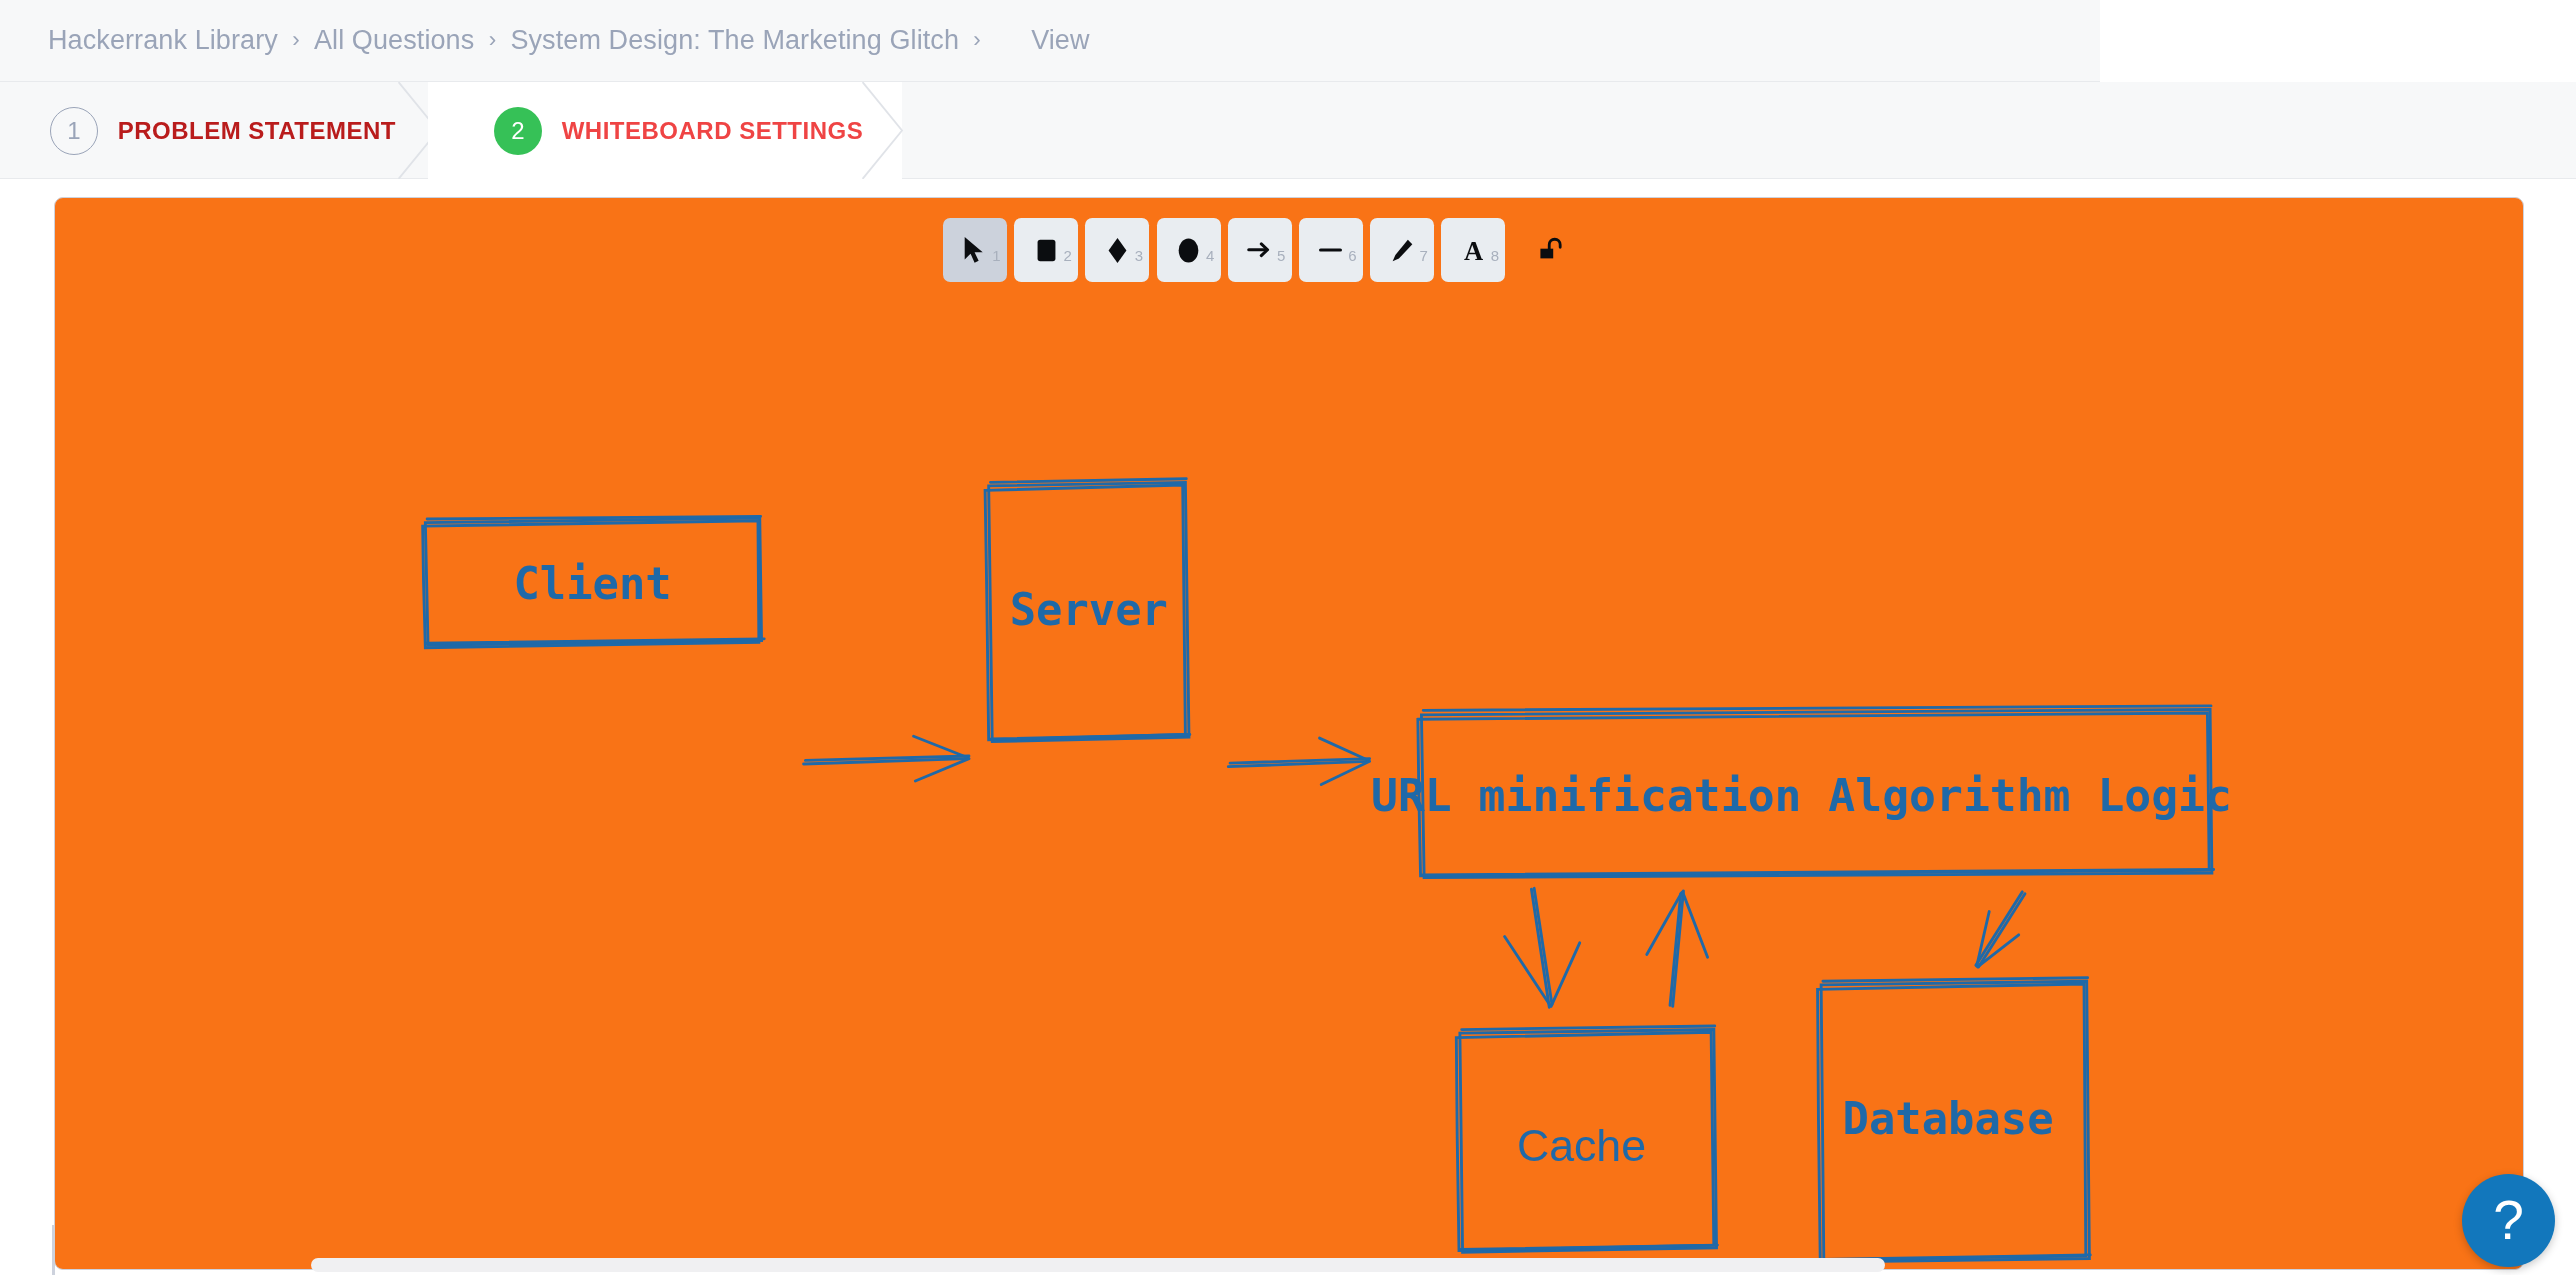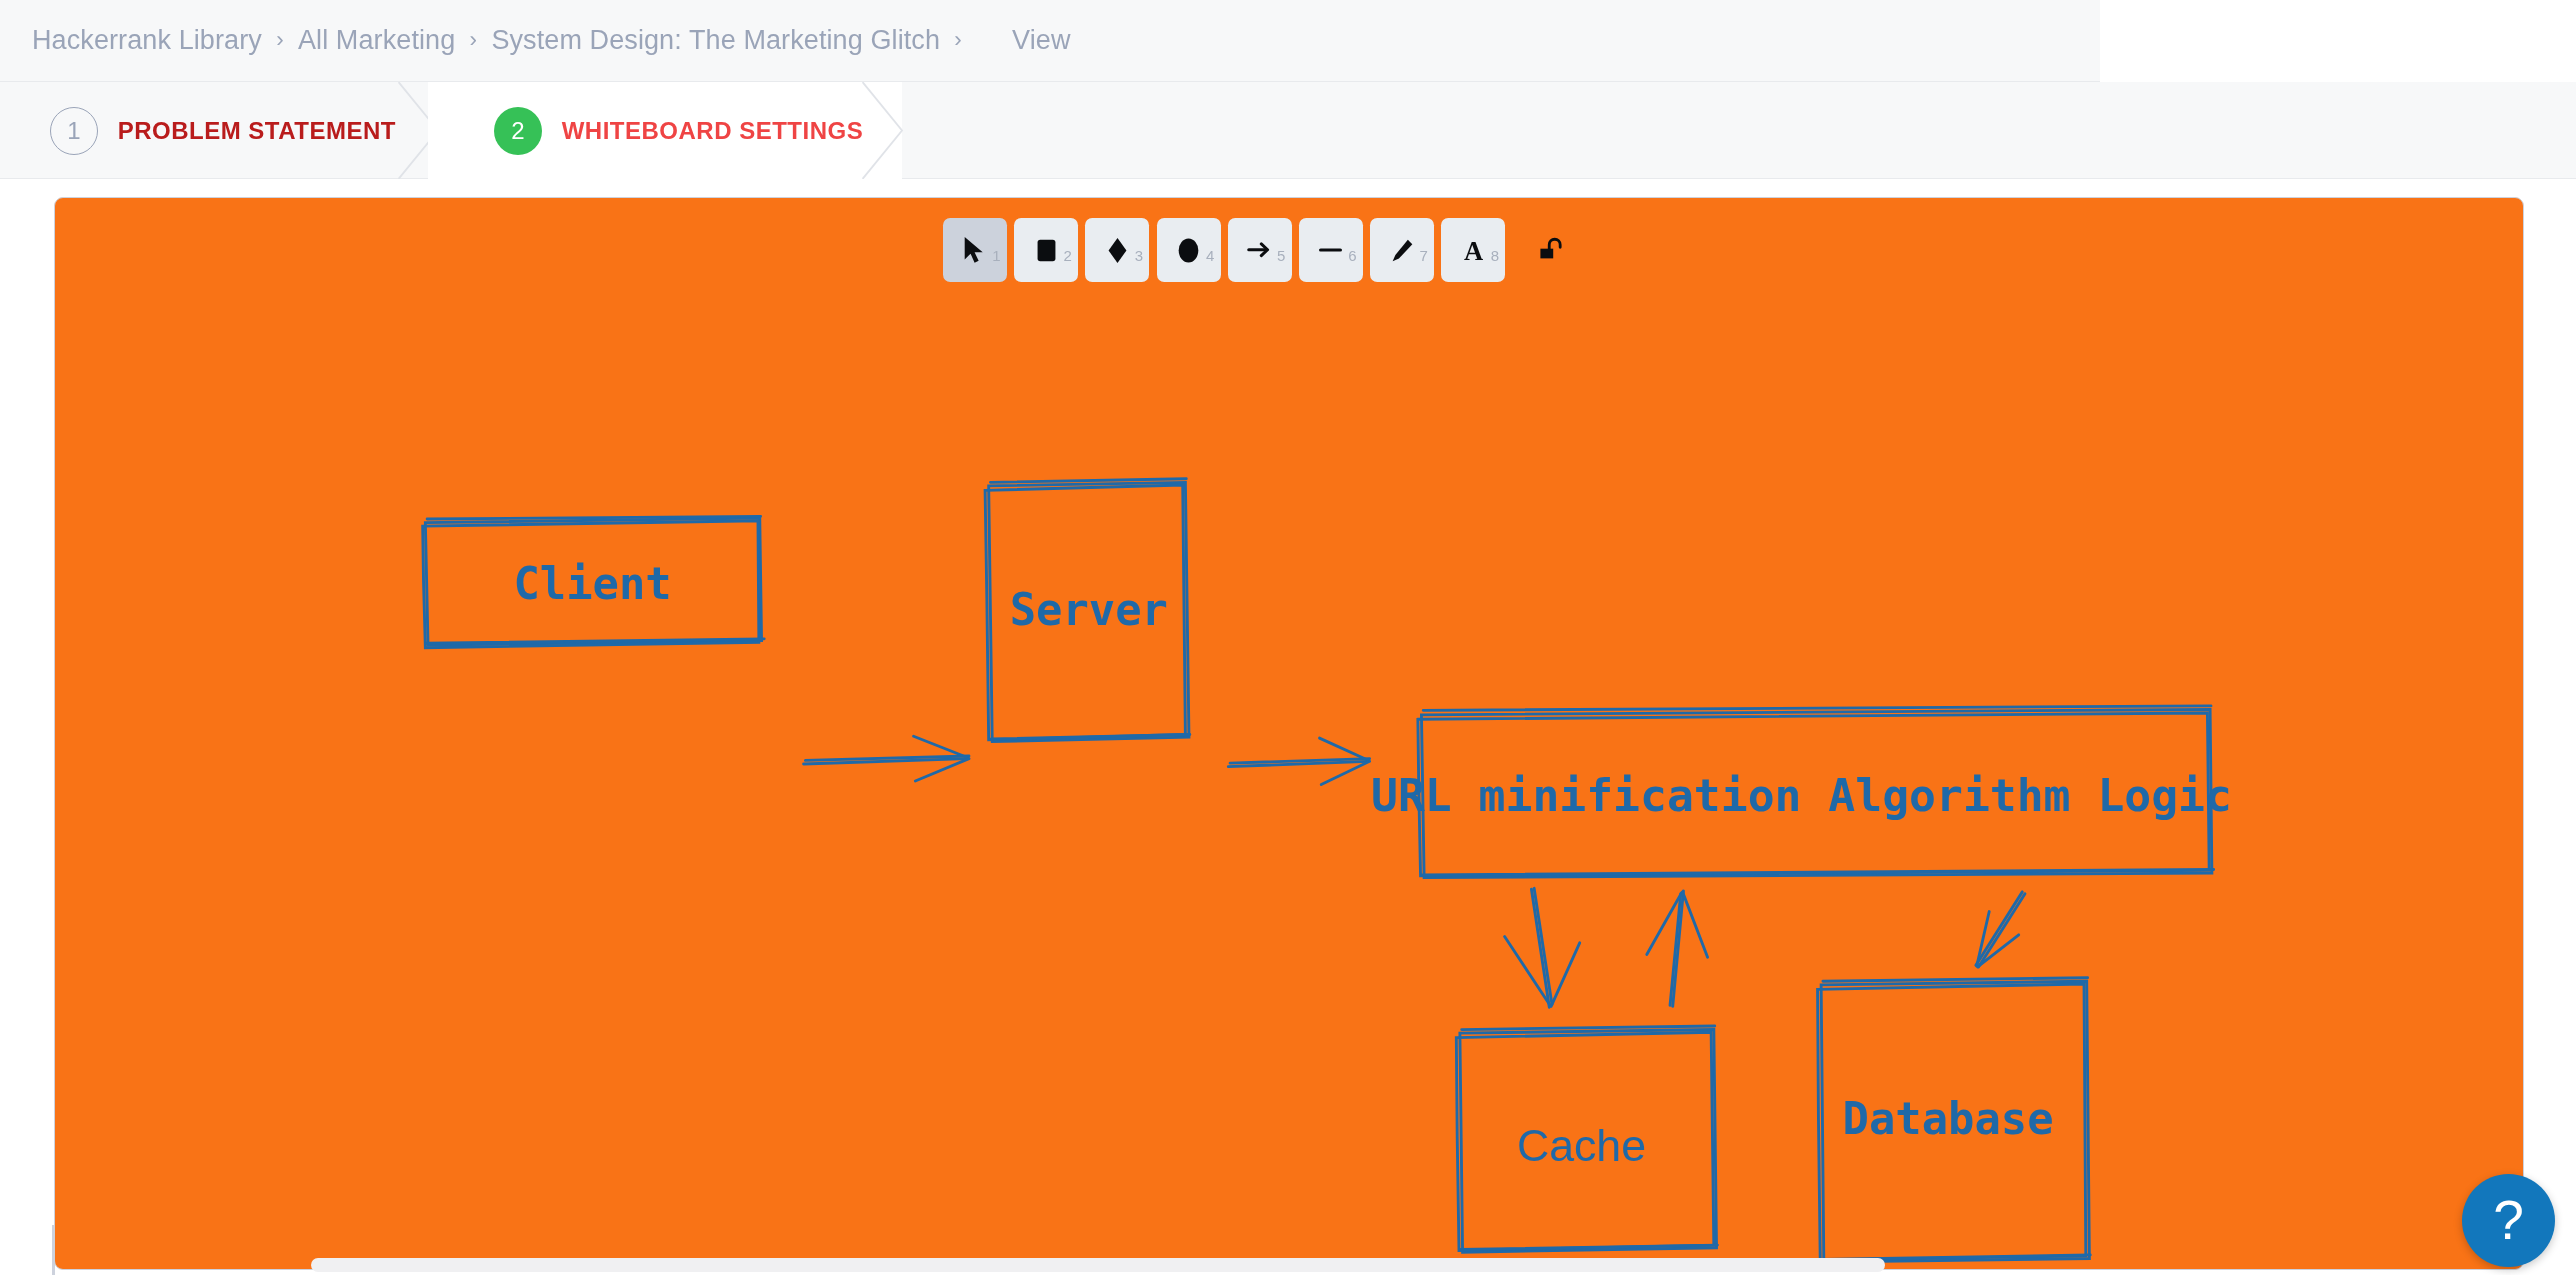--- a/index.html
+++ b/index.html
@@ -20,7 +20,7 @@
     border-bottom: 1.8px solid #e8eaed;
     display: flex;
     align-items: center;
-    padding-left: 32px;
+    padding-left: 48px;
   }
   .crumb {
     font-size: 27px;

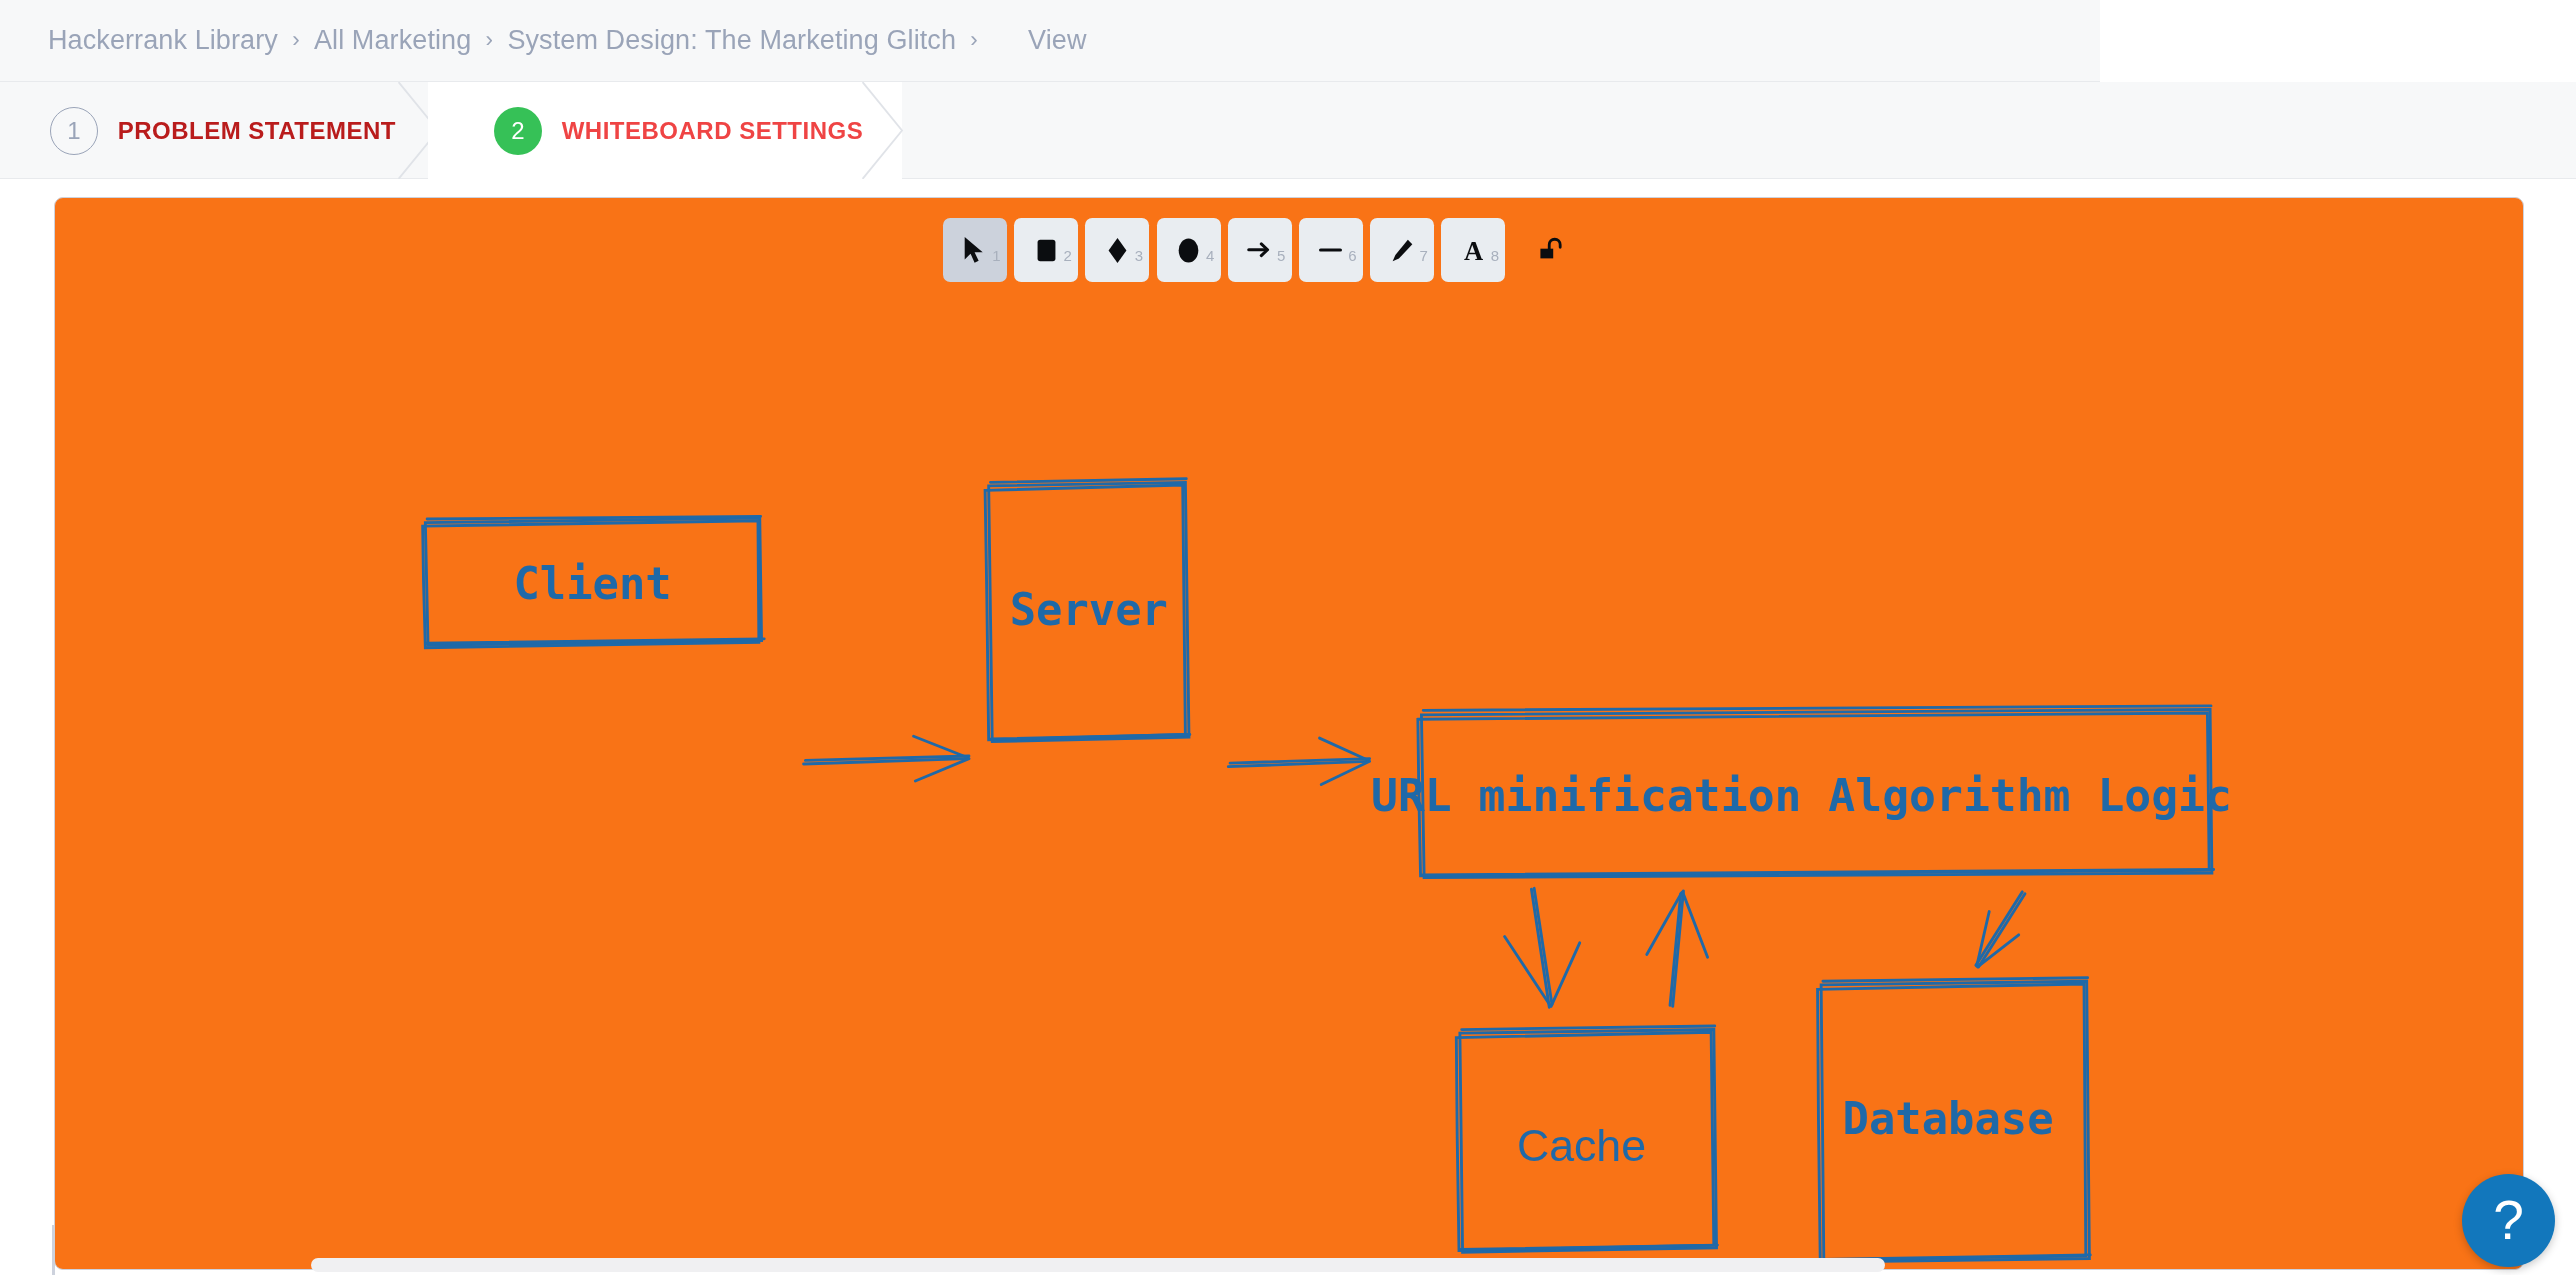--- a/index.html
+++ b/index.html
@@ -185,7 +185,7 @@
 <div id="breadcrumb-bar">
   <span class="crumb">Hackerrank Library</span>
   <span class="crumb-sep">›</span>
-  <span class="crumb">All Marketing</span>
+  <span class="crumb">All Questions</span>
   <span class="crumb-sep">›</span>
   <span class="crumb">System Design: The Marketing Glitch</span>
   <span class="crumb-sep">›</span>

